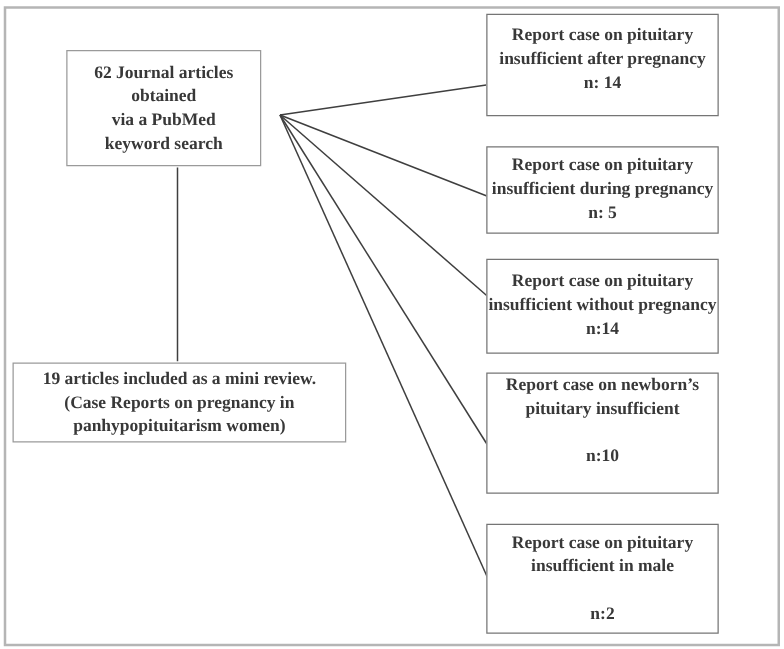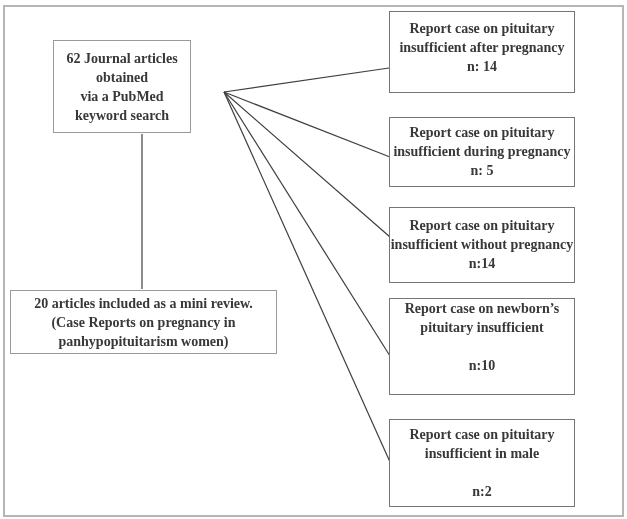--- a/index.html
+++ b/index.html
@@ -48,7 +48,7 @@
   .left-box  { border: 1.5px solid #9a9a9a; }
   .right-box { border: 1.5px solid #757575; left: 389px; width: 186px; }
 
-  .source-box  { left: 53px;  top: 40px;  width: 138px; height: 93px; padding-top: 8px; }
+  .source-box  { left: 53px;  top: 40px;  width: 156px; height: 93px; padding-top: 8px; }
   .result-box  { left: 10px;  top: 290px; width: 267px; height: 64px; padding-top: 3px; }
   .cat-box-0   { top: 11px;  height: 82px; padding-top: 7px; }
   .cat-box-1   { top: 117px; height: 70px; padding-top: 5px; }

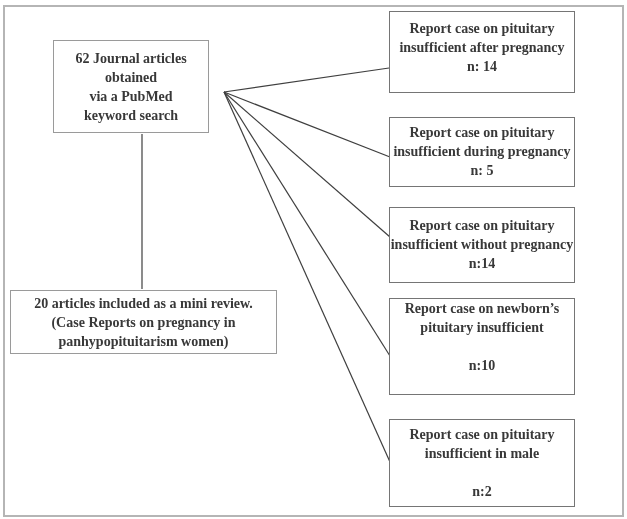--- a/index.html
+++ b/index.html
@@ -80,7 +80,7 @@
   </div>
 
   <div class="box left-box result-box">
-    <span class="box-text">20 articles included as a mini review.
+    <span class="box-text">19 articles included as a mini review.
 (Case Reports on pregnancy in
 panhypopituitarism women)</span>
   </div>

